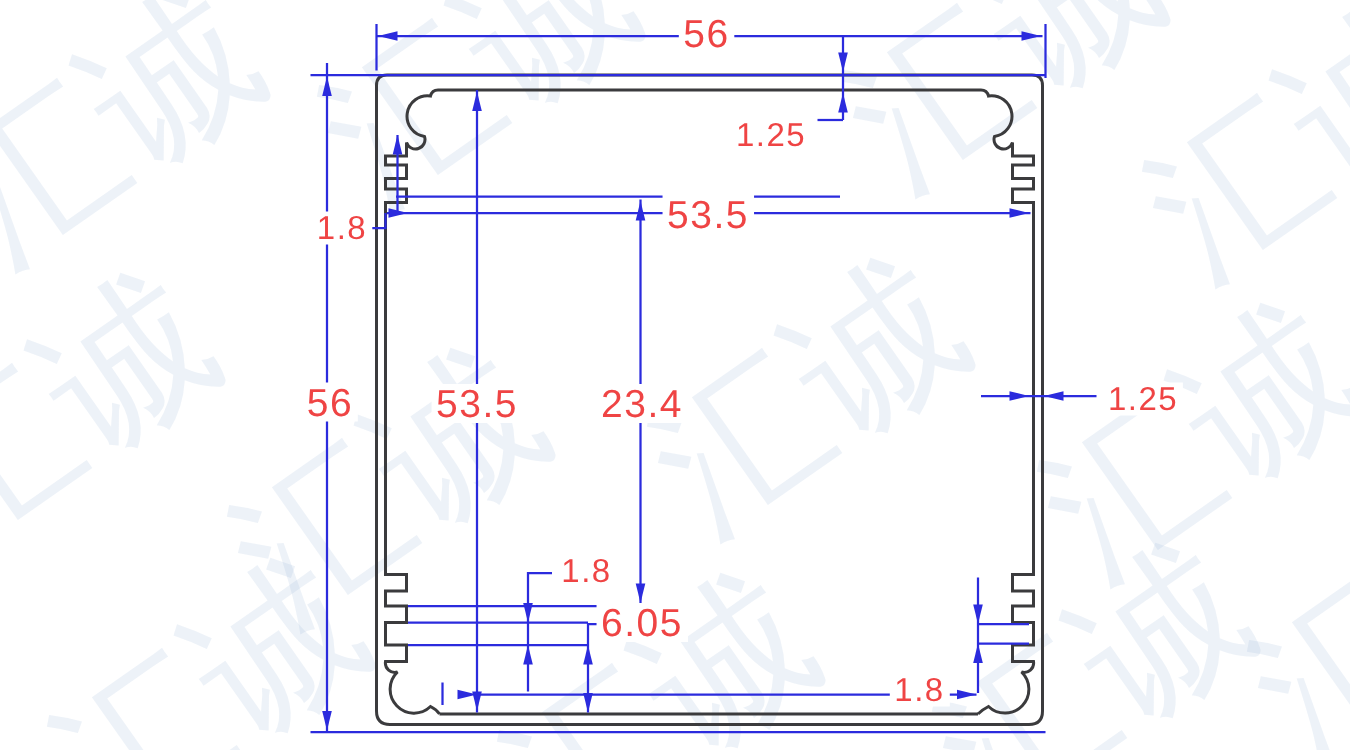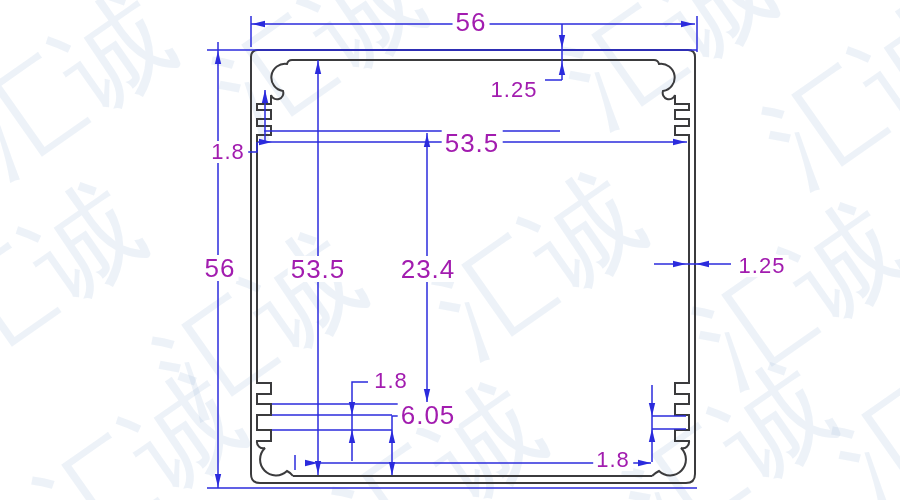--- a/index.html
+++ b/index.html
@@ -23,7 +23,7 @@
   .dim-label{
     position:absolute;
     transform:translate(-50%,-50%);
-    color:#a21caf;
+    color:#ef4444;
     background:#ffffff;
     padding:0 3px;
     font-size:26px;

